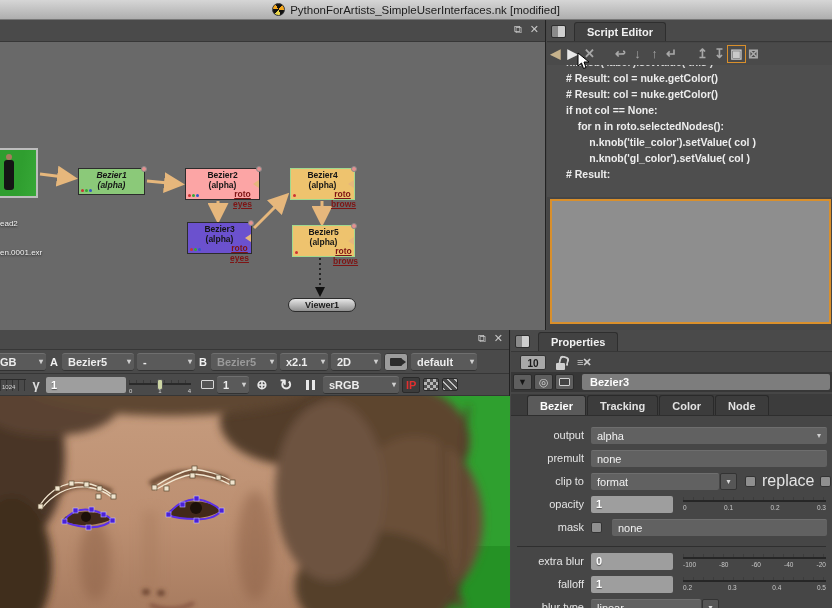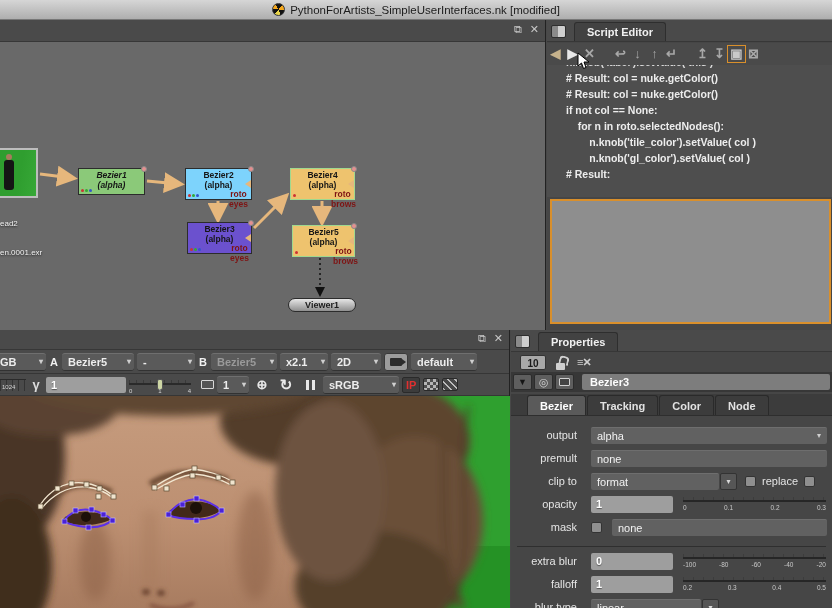--- a/index.html
+++ b/index.html
@@ -182,7 +182,7 @@
           </span>
       </div>
 
-      <div class="node" style="left:185px;top:126px;width:67px;height:32px;background:#7dd3fc;">
+      <div class="node" style="left:185px;top:126px;width:75px;height:32px;background:#fca5a5;">
         <div>Bezier2</div>
         <div>(alpha)</div>
         <div class="note">roto eyes</div>

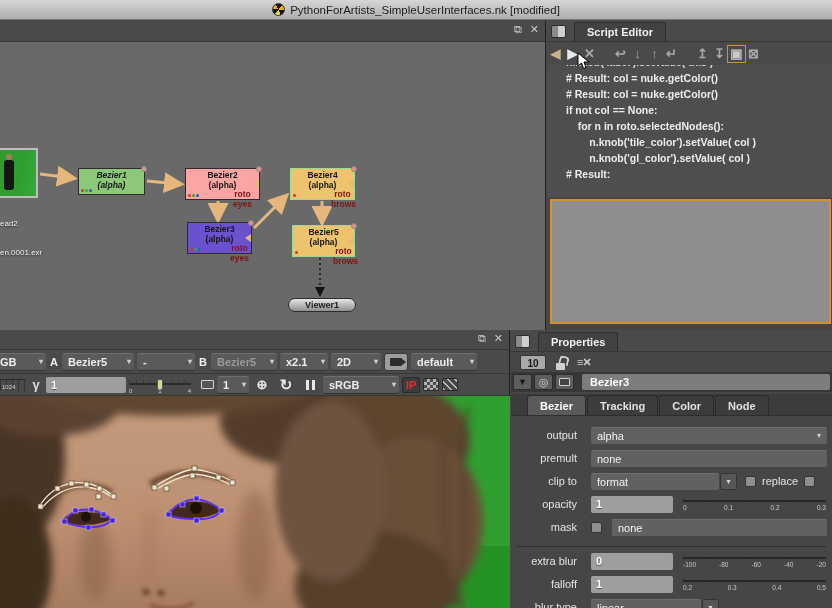--- a/index.html
+++ b/index.html
@@ -29,7 +29,7 @@
   .ng-canvas{position:absolute;left:0;top:22px;right:0;bottom:0;background:#696969;overflow:hidden;}
   .node{position:absolute;border:1px solid #2c2c2c;text-align:center;font-size:8.5px;font-weight:bold;color:#161616;
     line-height:9.5px;padding-top:2px;}
-  .node .note{color:#7e1414;padding-left:40px;}
+  .node .note{color:#7e1414;text-decoration:underline;padding-left:40px;}
   .node-sel{border:1px solid #9fd98f;}
   .pink-dot{position:absolute;right:-3px;top:-3px;width:6px;height:6px;border-radius:50%;background:#e49090;border:1px solid #8a8a8a;}
   .chdots{position:absolute;left:2px;bottom:2px;display:flex;gap:1px;}

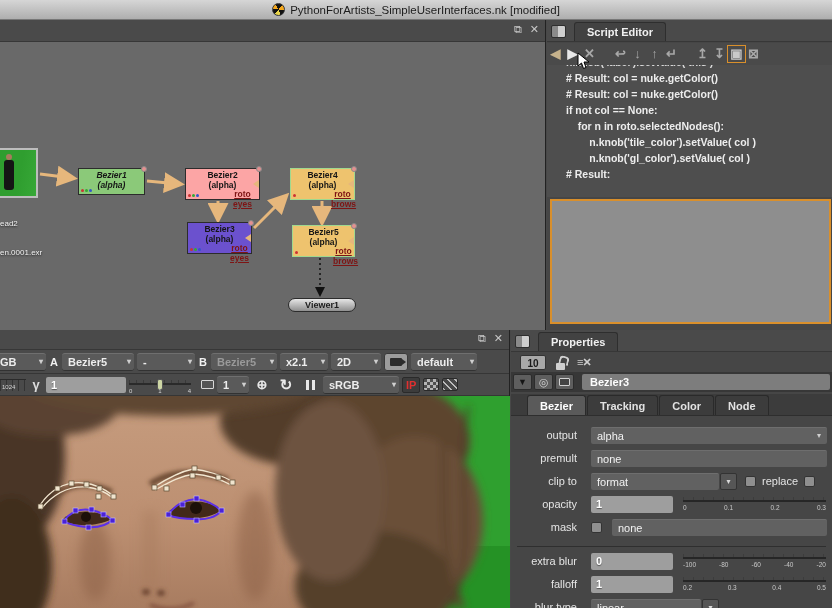--- a/index.html
+++ b/index.html
@@ -108,7 +108,7 @@
   .p-tab.active{background:#5a5a5a;color:#fff;}
   .p-body{position:absolute;left:0;top:87px;right:0;bottom:0;overflow:hidden;}
   .prow{display:flex;align-items:center;margin-top:5px;height:18px;}
-  .plabel{width:80px;text-align:right;padding-right:14px;color:#e4e4e4;font-size:11px;flex:none;}
+  .plabel{width:80px;text-align:right;padding-right:7px;color:#e4e4e4;font-size:11px;flex:none;}
   .pfield{height:17px;background:#616161;border-radius:2px;border-top:1px solid #6e6e6e;color:#f2f2f2;
     font-size:11px;line-height:16px;padding:0 6px;display:flex;align-items:center;}
   .pfield .arr{margin-left:auto;font-size:8px;color:#cfcfcf;}

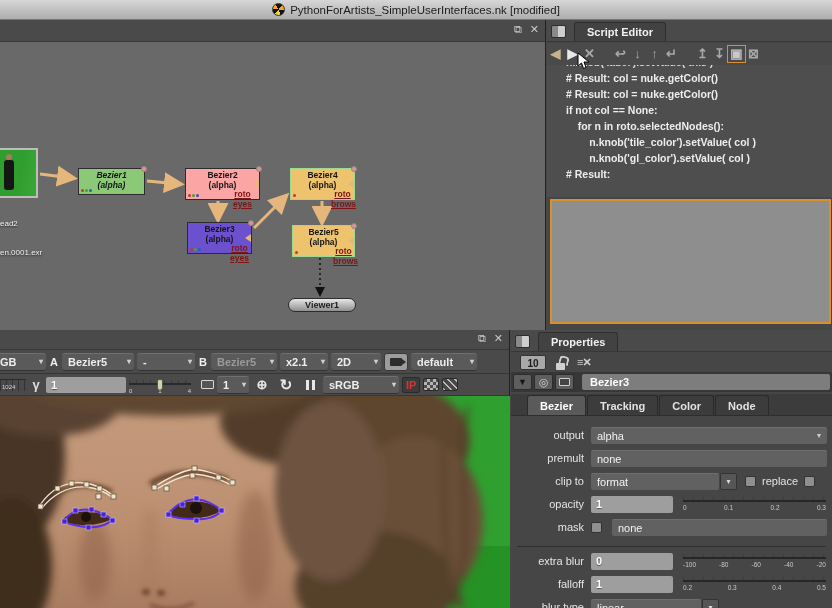--- a/index.html
+++ b/index.html
@@ -122,7 +122,7 @@
   .pslider .ticks{position:absolute;left:0;right:0;top:1px;height:3px;background:repeating-linear-gradient(90deg,#3c3c3c 0 1px,transparent 1px 10px);}
   .pslider .lbls{position:absolute;left:0;right:0;top:8px;display:flex;justify-content:space-between;font-size:6.5px;color:#c9c9c9;}
   .pdivider{height:1px;background:#2f2f2f;margin:10px 6px 2px;}
-  .replace-lab{color:#e4e4e4;font-size:11px;margin:0 6px;}
+  .replace-lab{color:#e4e4e4;font-size:16px;margin:0 6px;}
 
   
   .cursor{position:absolute;z-index:50;}

